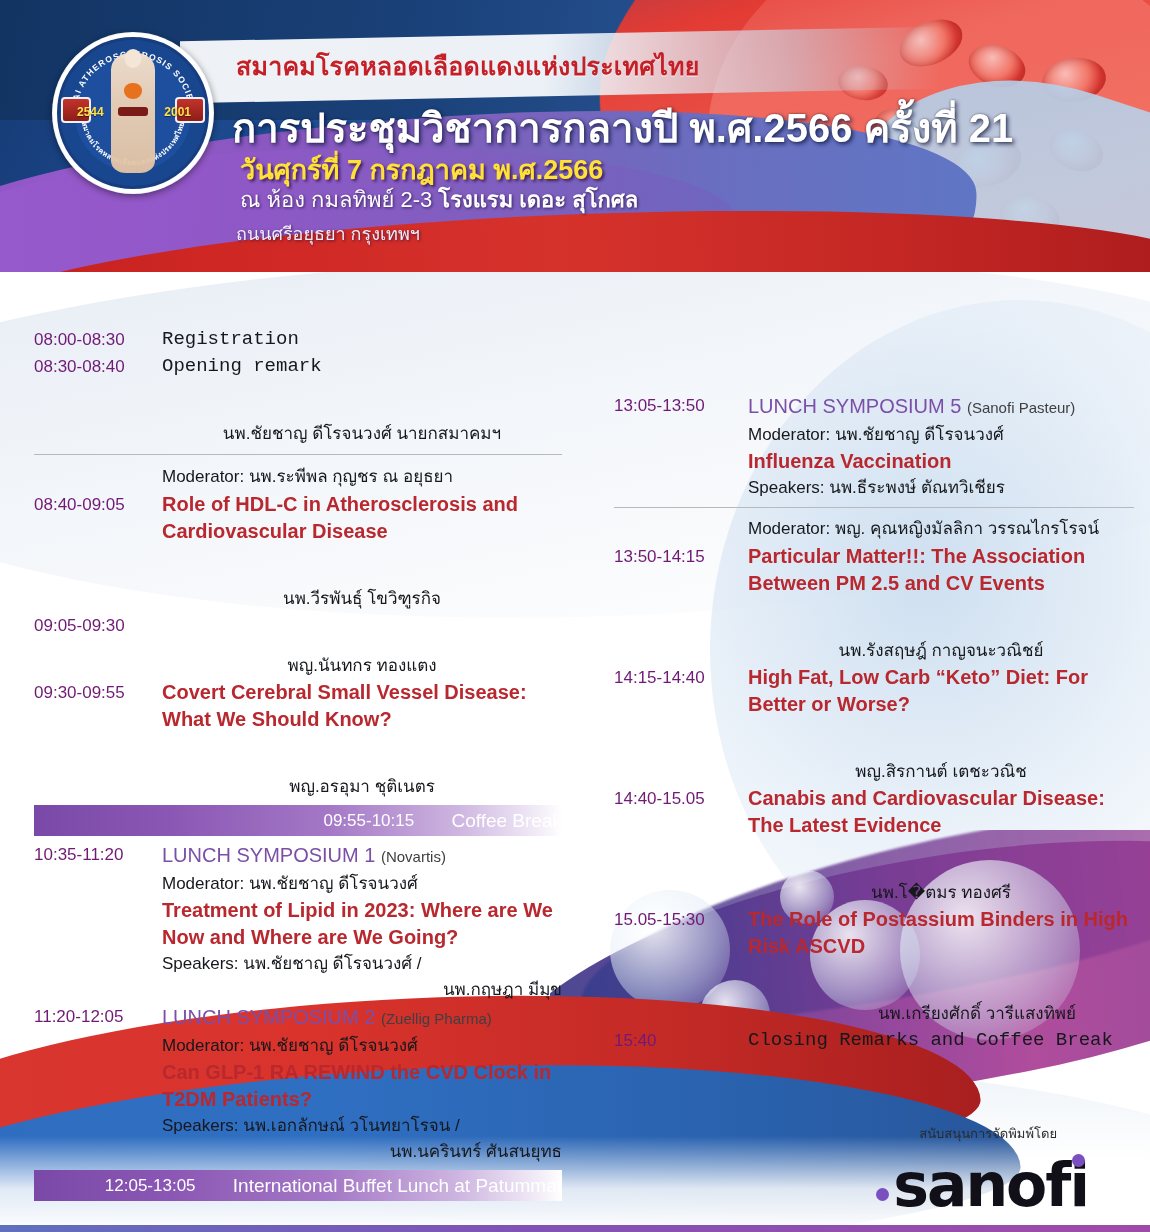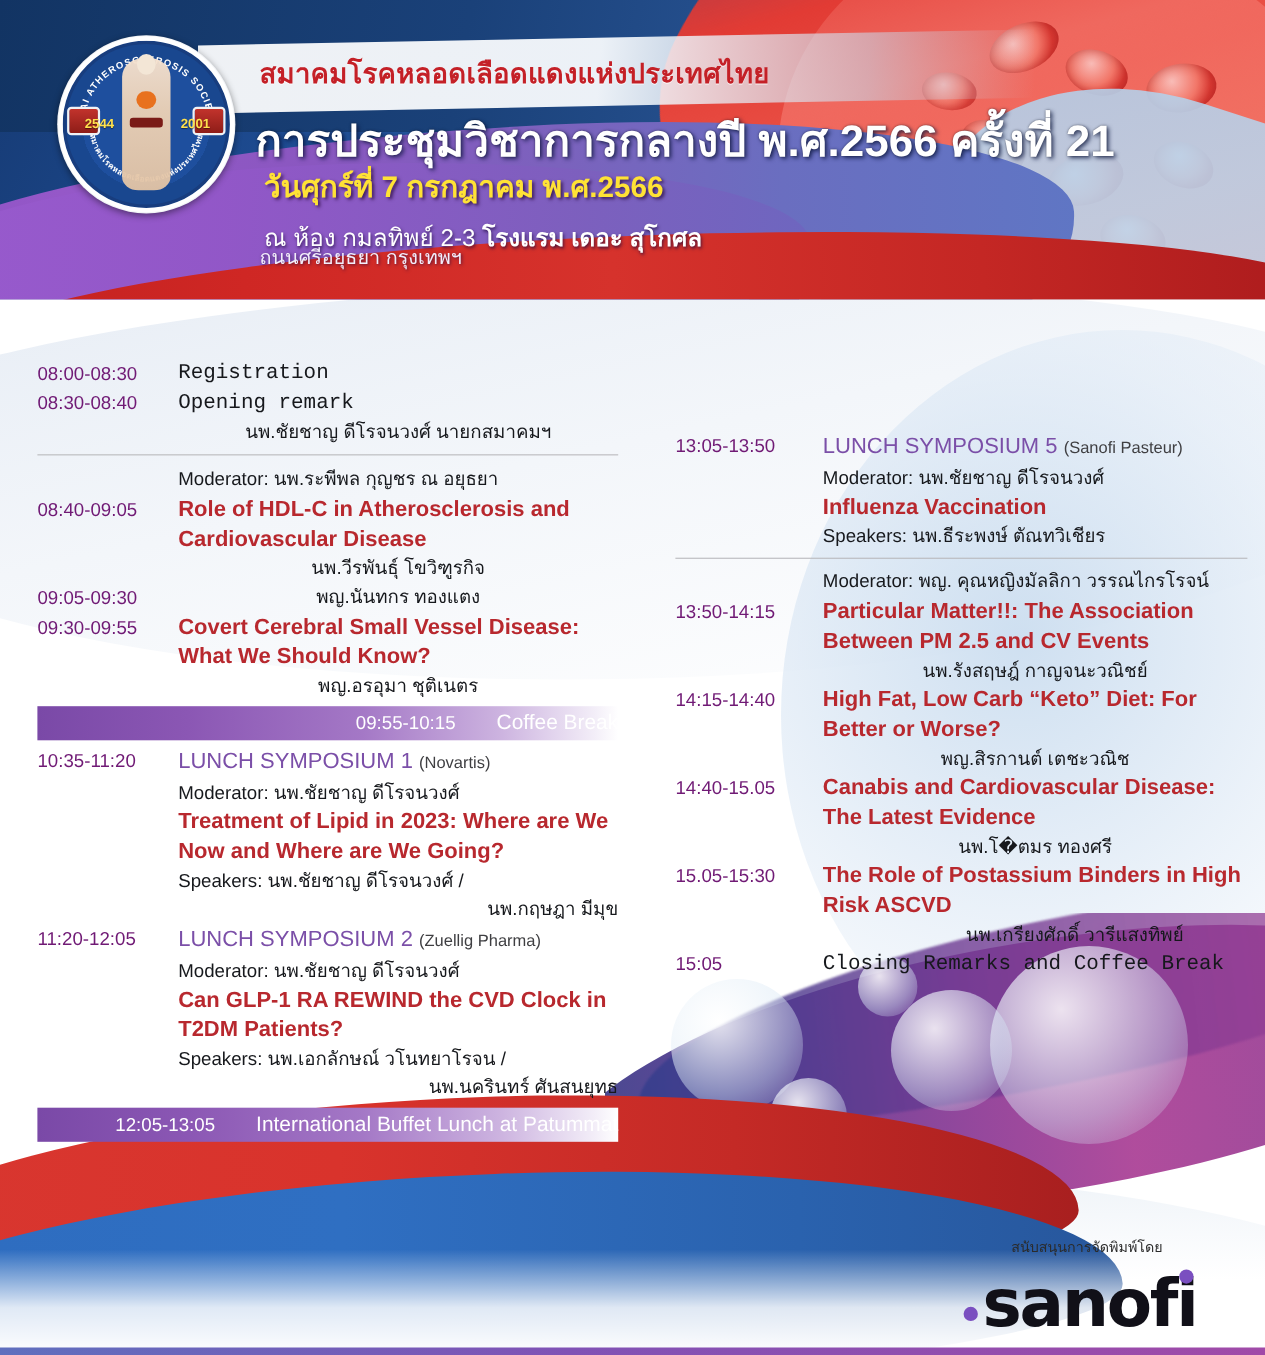--- a/index.html
+++ b/index.html
@@ -71,7 +71,7 @@
      white-space:nowrap;text-shadow:2px 2px 4px rgba(10,20,60,.75),0 0 2px rgba(0,0,0,.5);}
   .hdr-date{position:absolute;left:240px;top:148px;font-size:27px;font-weight:bold;color:#ffe235;
      white-space:nowrap;text-shadow:2px 2px 3px rgba(40,10,60,.75);}
-  .hdr-venue{position:absolute;left:240px;top:199px;font-size:22px;color:#ffffff;white-space:nowrap;
+  .hdr-venue{position:absolute;left:240px;top:182px;font-size:22px;color:#ffffff;white-space:nowrap;
      text-shadow:1px 1px 3px rgba(30,10,60,.75);}
   .hdr-venue b{font-weight:bold;}
   .hdr-addr{position:absolute;left:236px;top:219px;font-size:18px;color:#f2edfa;white-space:nowrap;

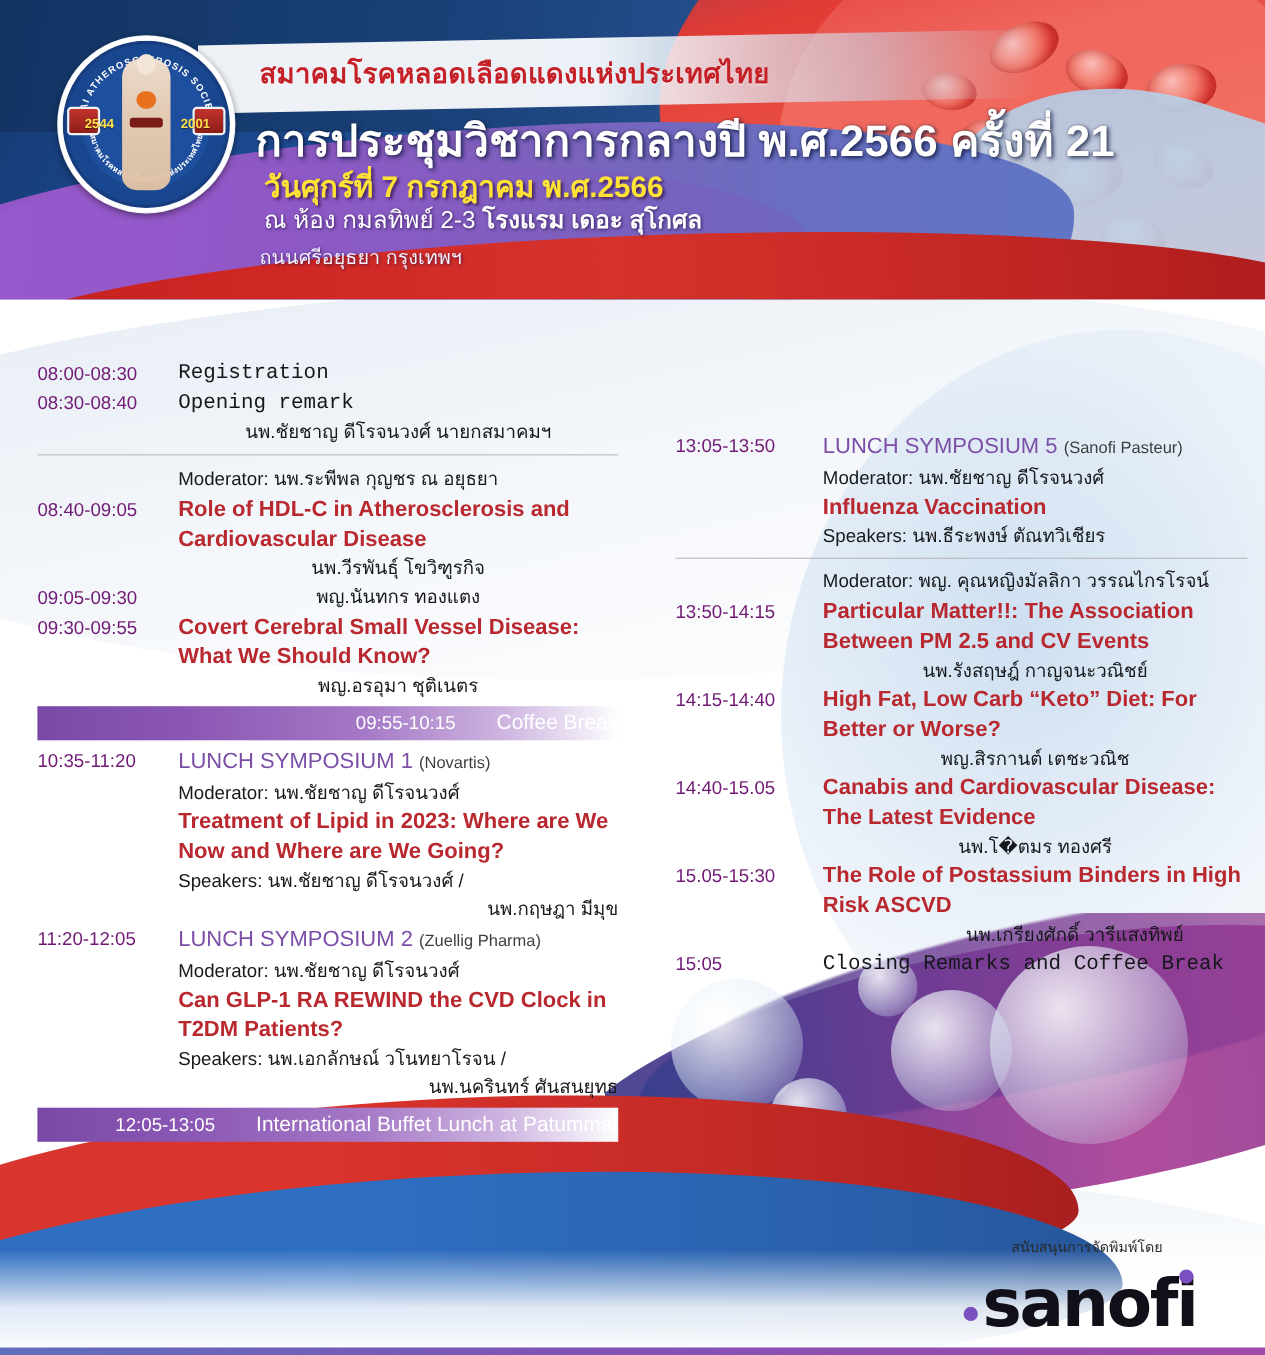--- a/index.html
+++ b/index.html
@@ -121,7 +121,7 @@
   .sym{font-size:20px;color:#7b4fa8;line-height:28px;}
   .sym .sponsor{font-size:15px;color:#3f3f42;font-weight:normal;}
   .meta{font-size:17px;color:#16181c;line-height:26px;}
-  .speaker{font-size:17px;color:#16181c;line-height:26px;text-align:center;}
+  .speaker{font-size:17px;color:#16181c;line-height:26px;text-align:center;margin-top:41px;}
   .speaker.right{text-align:right;padding-right:58px;}
   .spk-line{font-size:17px;color:#16181c;line-height:26px;}
   .spk-line .indent{display:block;text-align:right;padding-left:40px;}

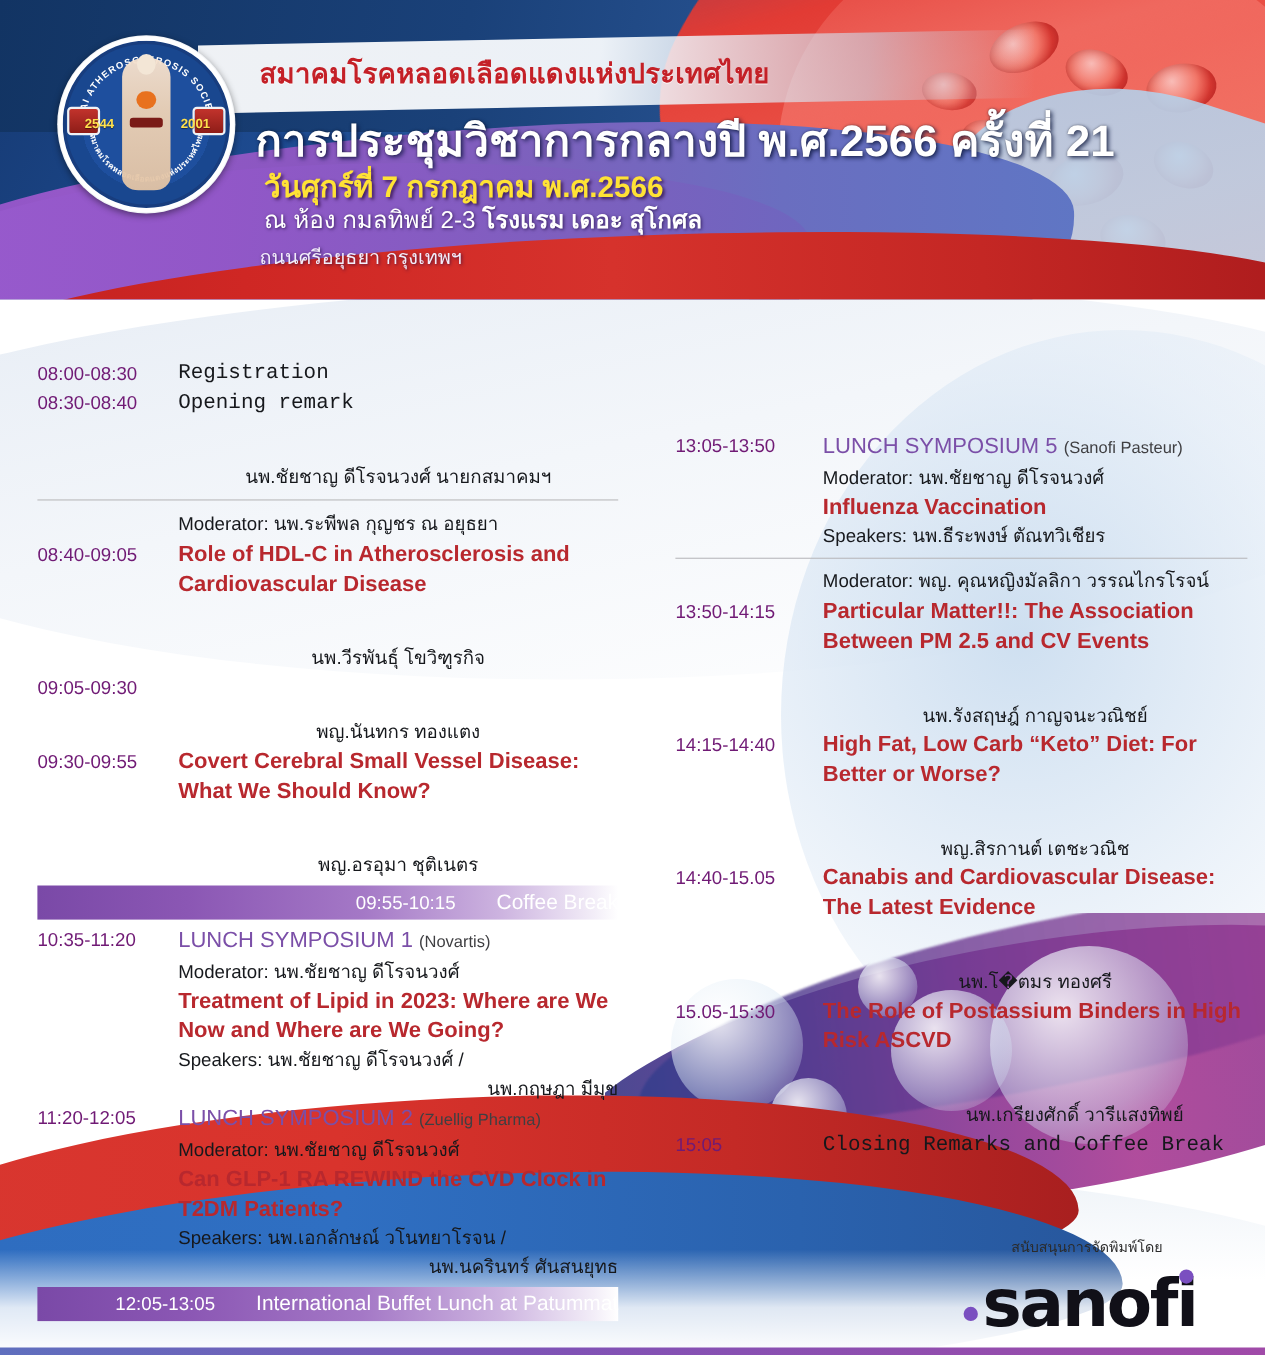--- a/index.html
+++ b/index.html
@@ -363,7 +363,7 @@
       </div>
 
       <div class="row">
-        <div class="time">15:05</div>
+        <div class="time">15:40</div>
         <div class="item">
             <div class="plain">Closing Remarks and Coffee Break</div>
           </div>

